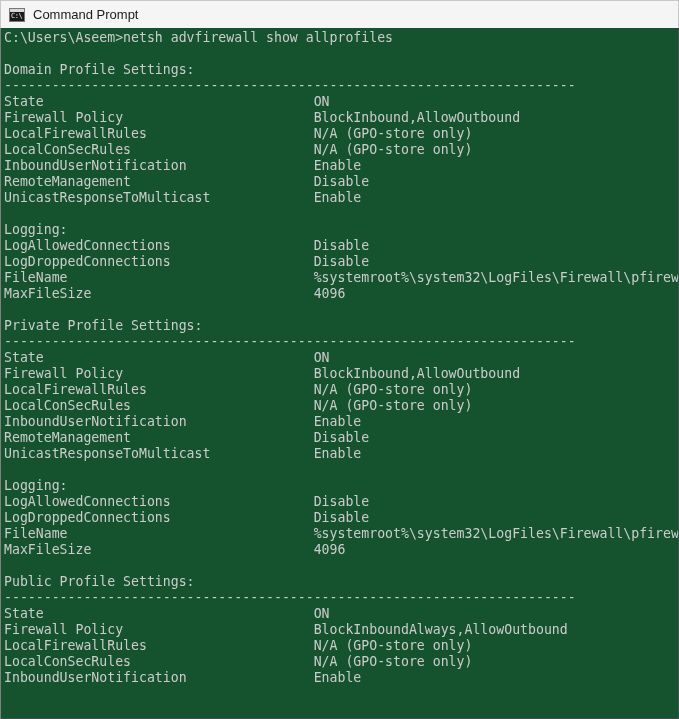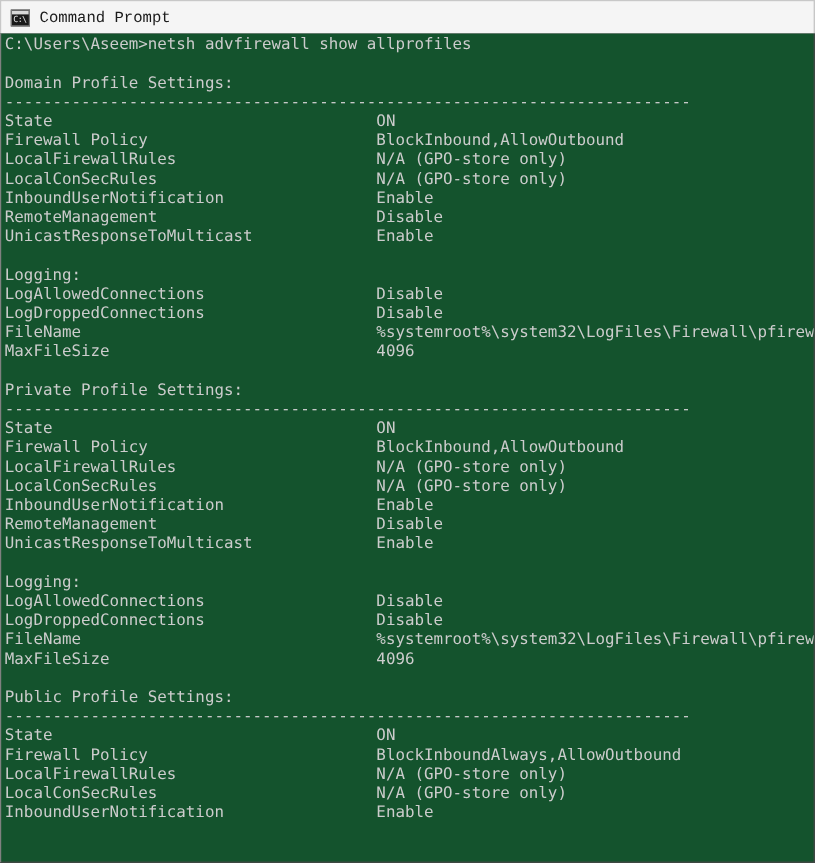--- a/index.html
+++ b/index.html
@@ -66,7 +66,7 @@
     white-space: nowrap;
   }
   #title-text {
-    font-family: Liberation Mono, monospace;
+    font-family: Liberation Sans, sans-serif;
     font-size: 13px;
     color: #1b1b1b;
     line-height: 16px;

